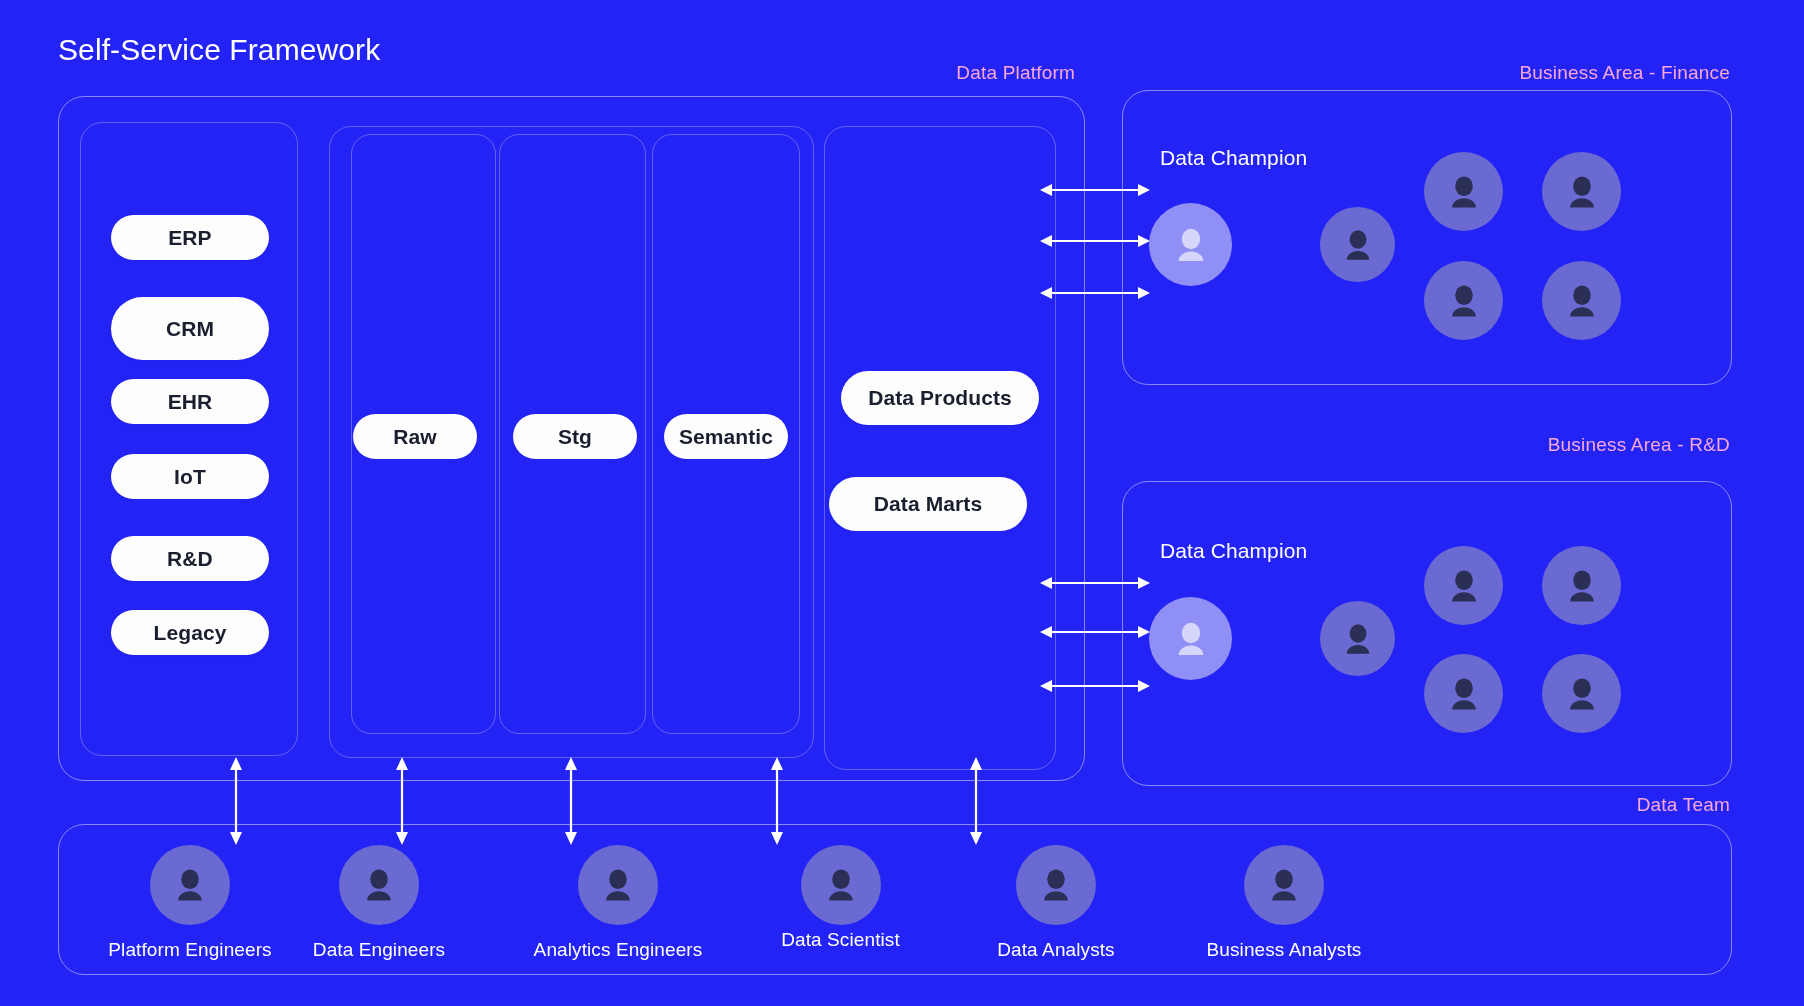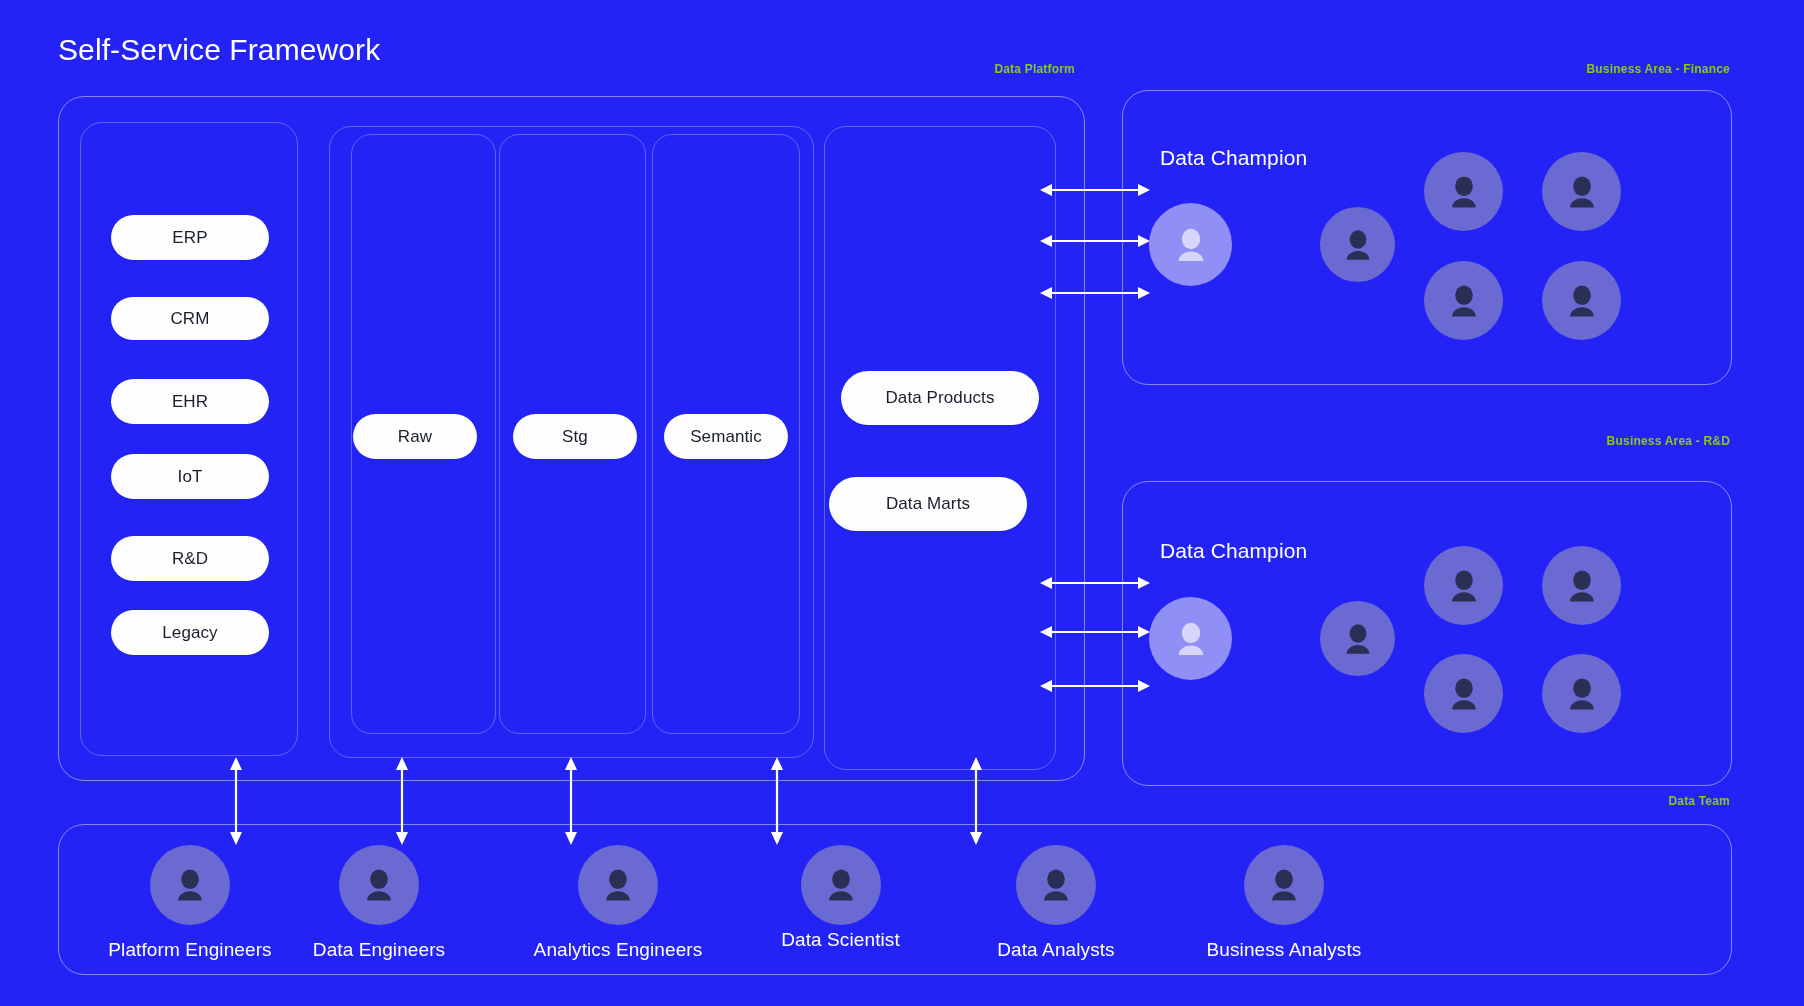--- a/index.html
+++ b/index.html
@@ -40,10 +40,10 @@
 
   
   .section-caption {
-    font-size: 12px;
-    font-weight: 700;
+    font-size: 19px;
+    font-weight: 400;
     letter-spacing: 0.2px;
-    color: #84cc16;
+    color: #f9a8d4;
     white-space: nowrap;
     text-align: right;
   }

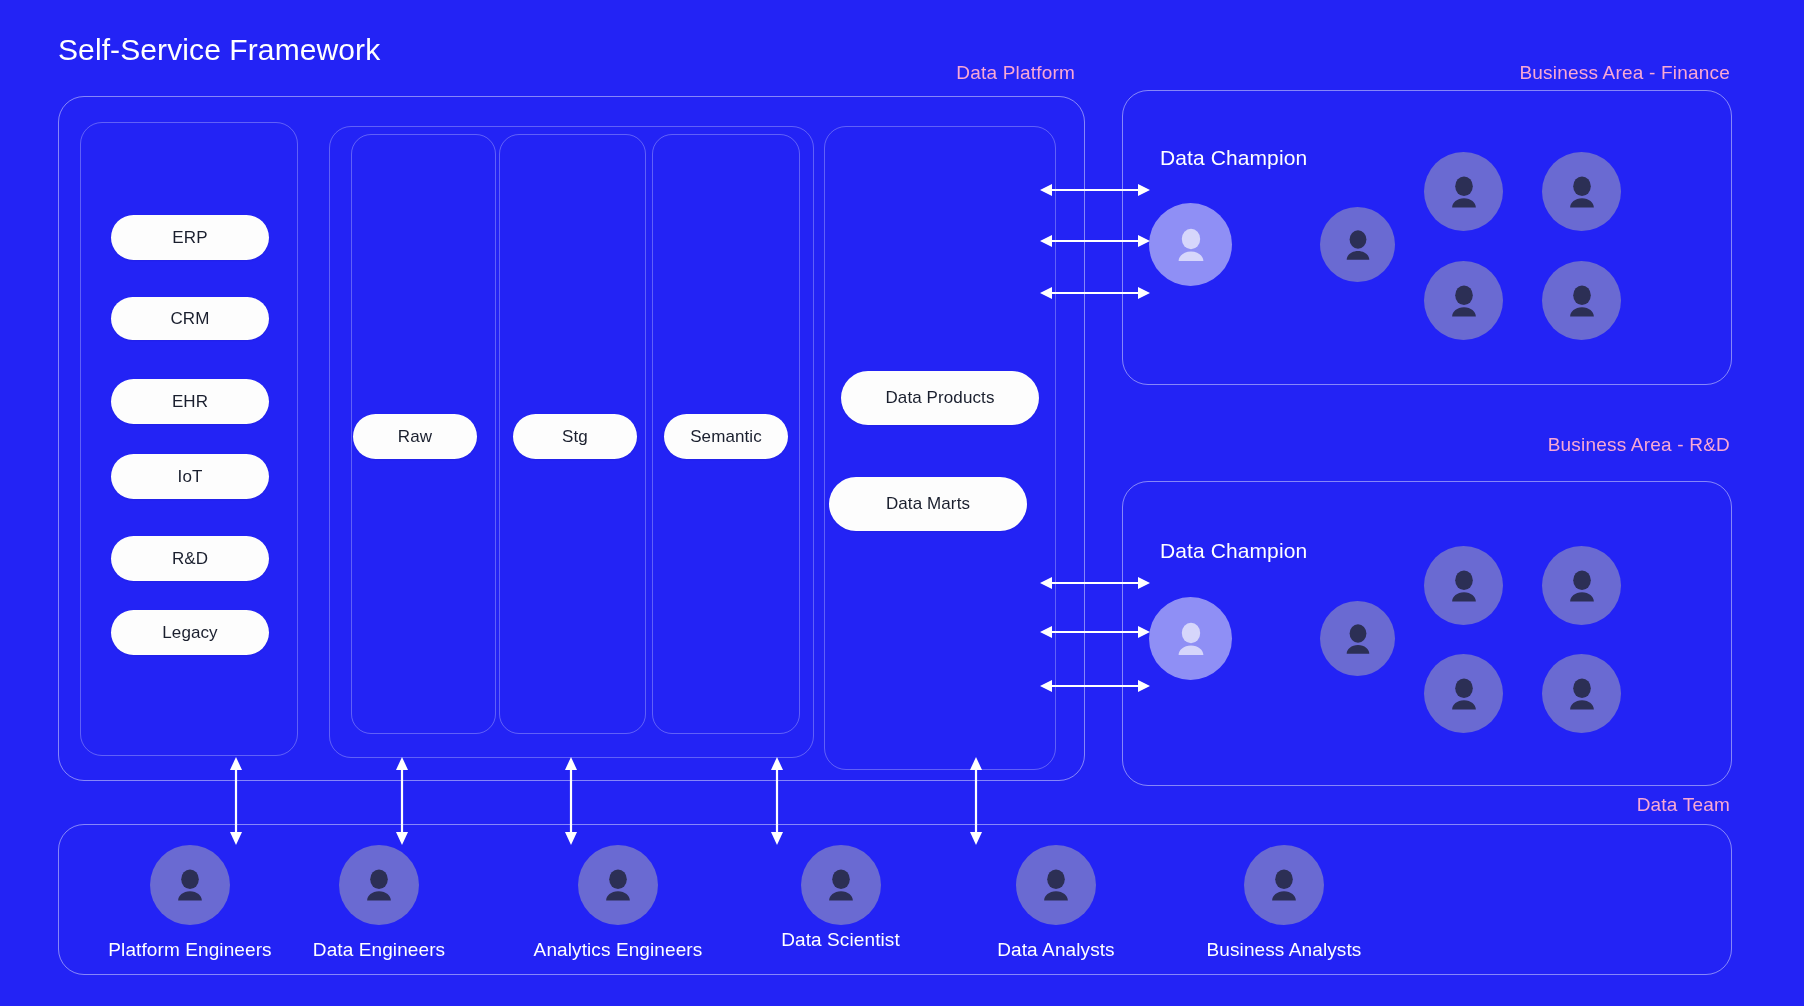--- a/index.html
+++ b/index.html
@@ -71,8 +71,8 @@
     display: flex;
     align-items: center;
     justify-content: center;
-    font-size: 17px;
-    font-weight: 400;
+    font-size: 21px;
+    font-weight: 700;
     letter-spacing: 0.1px;
     white-space: nowrap;
     box-shadow: 0 1px 2px rgba(0,0,0,0.06);

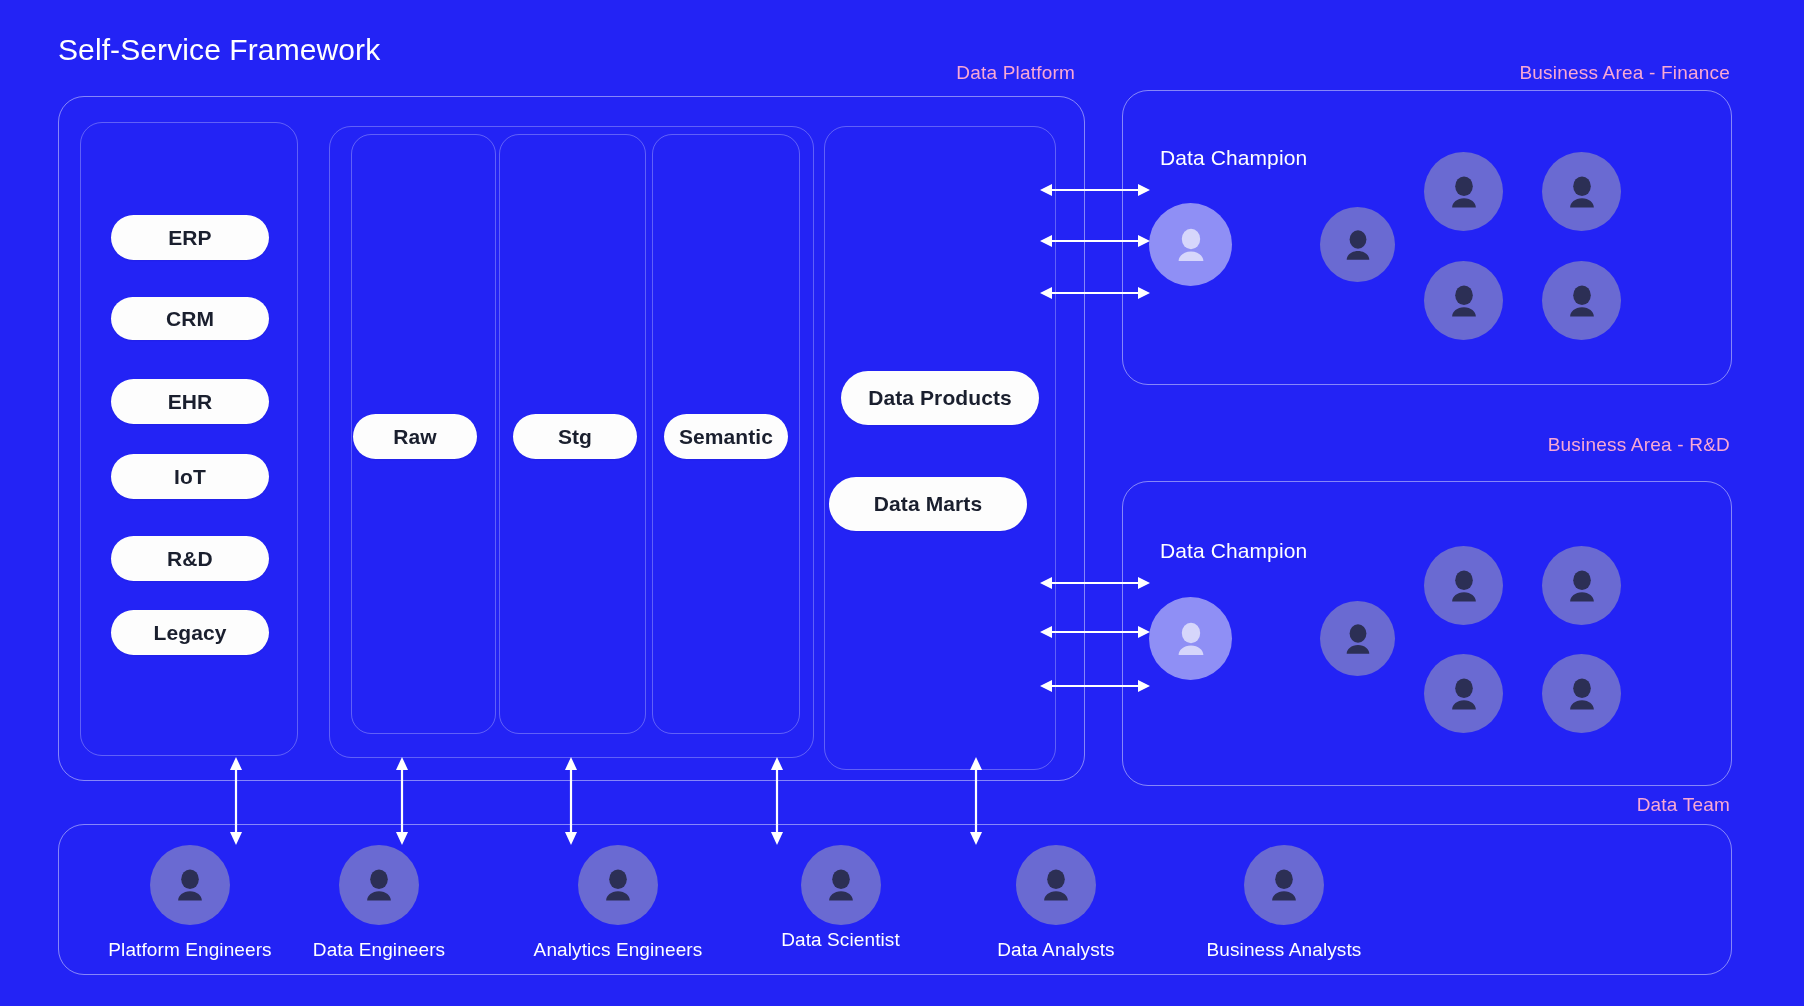--- a/index.html
+++ b/index.html
@@ -136,7 +136,7 @@
   <div class="abs frame inner" style="left:80px; top:122px; width:218px; height:634px;"></div>
 
   <div class="abs pill" style="left:111px; top:215px; width:158px; height:45px;">ERP</div>
-  <div class="abs pill" style="left:111px; top:297px; width:158px; height:43px;">CRM</div>
+  <div class="abs pill" style="left:111px; top:297px; width:158px; height:63px;">CRM</div>
   <div class="abs pill" style="left:111px; top:379px; width:158px; height:45px;">EHR</div>
   <div class="abs pill" style="left:111px; top:454px; width:158px; height:45px;">IoT</div>
   <div class="abs pill" style="left:111px; top:536px; width:158px; height:45px;">R&amp;D</div>

